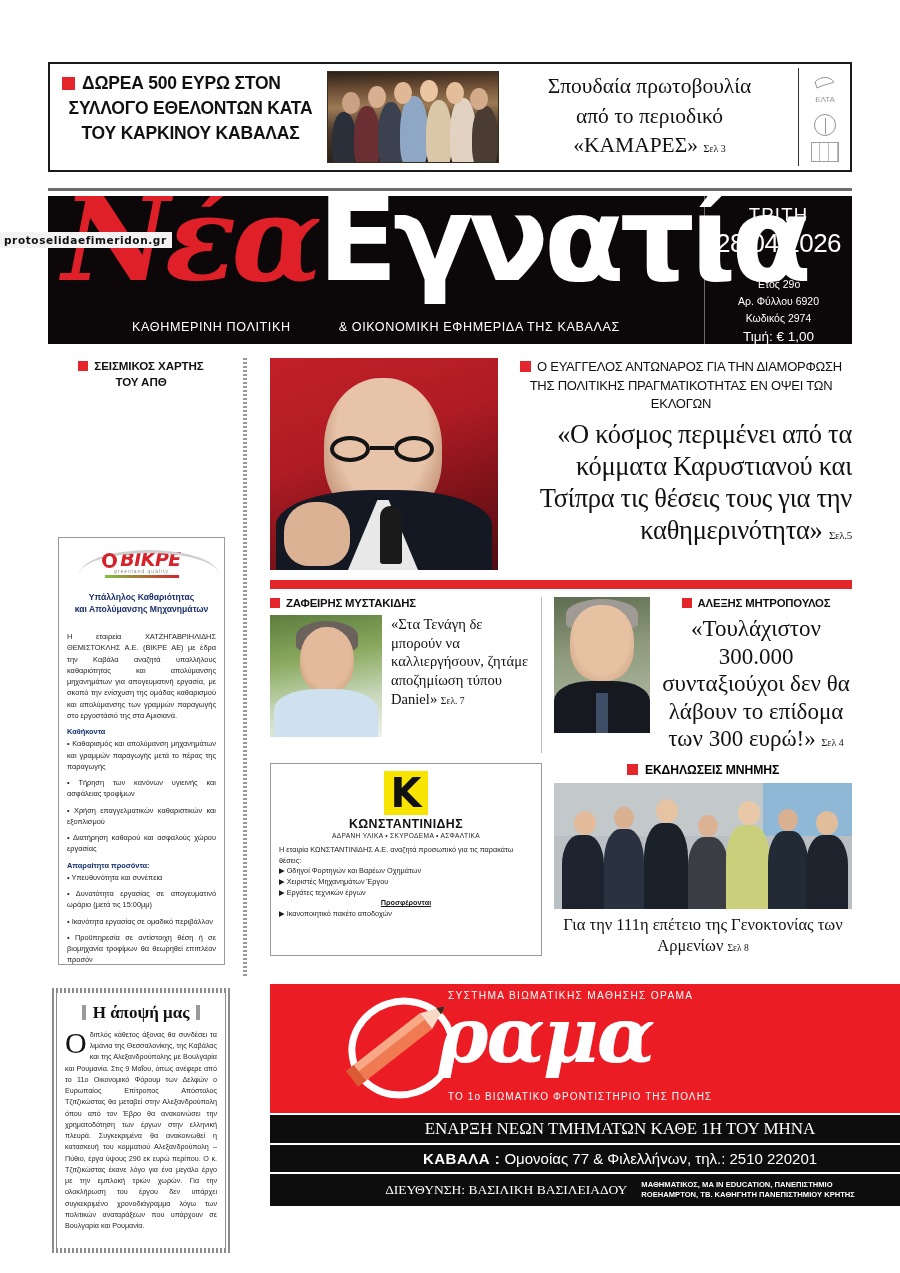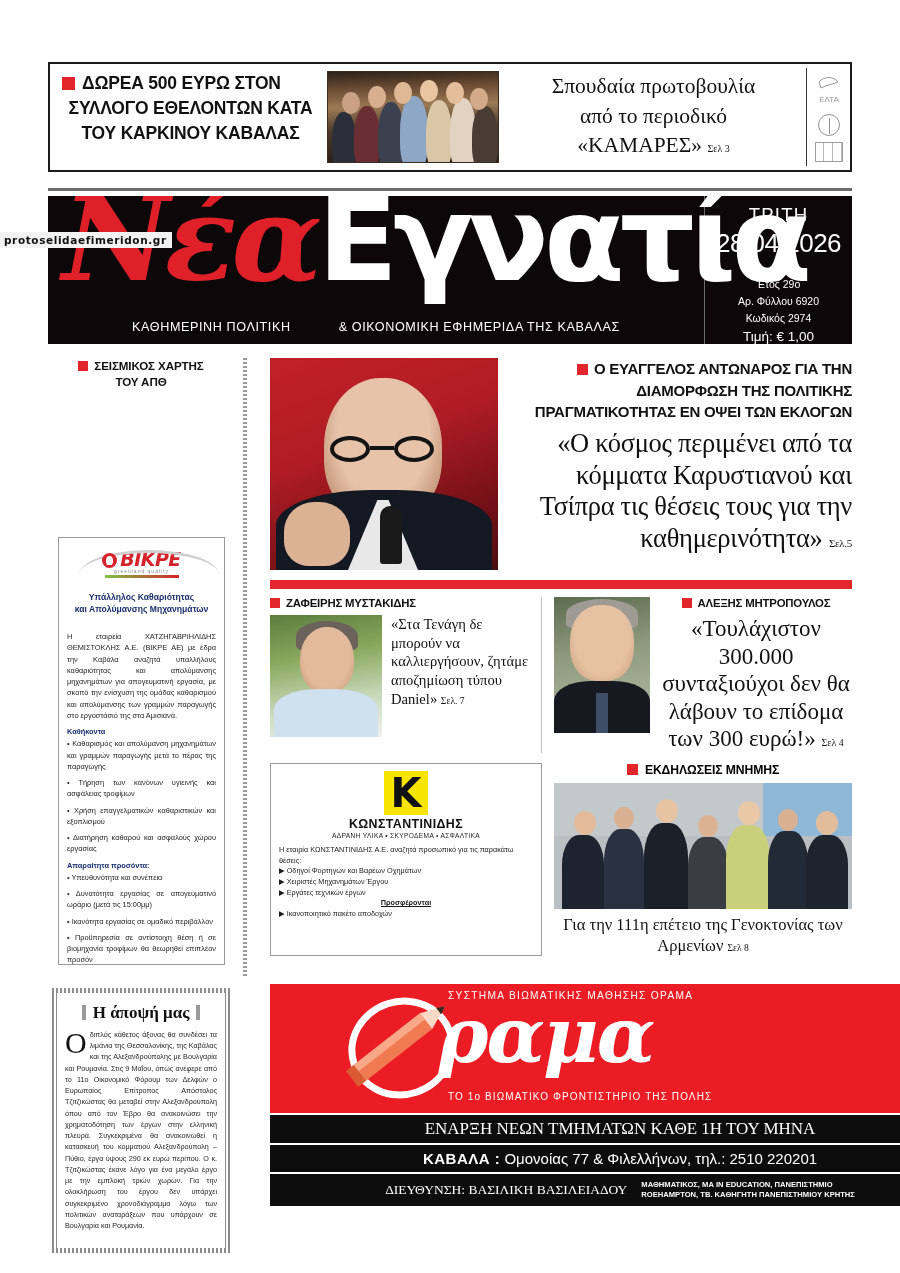--- a/index.html
+++ b/index.html
@@ -59,7 +59,7 @@
   .tb-right .kam { font-weight: normal; }
   .sel { font-size: 10px; font-family:"Liberation Serif",serif; }
   .tb-logos {
-    width: 44px; border-left: 1px solid #333; margin: 4px 0 4px 2px;
+    width: 52px; border-left: 1px solid #333; margin: 4px 0 4px 2px;
     display:flex; flex-direction:column; align-items:center; gap:6px; padding-top:6px;
   }
   .logo-elta { width:26px; height:34px; opacity:.78; }

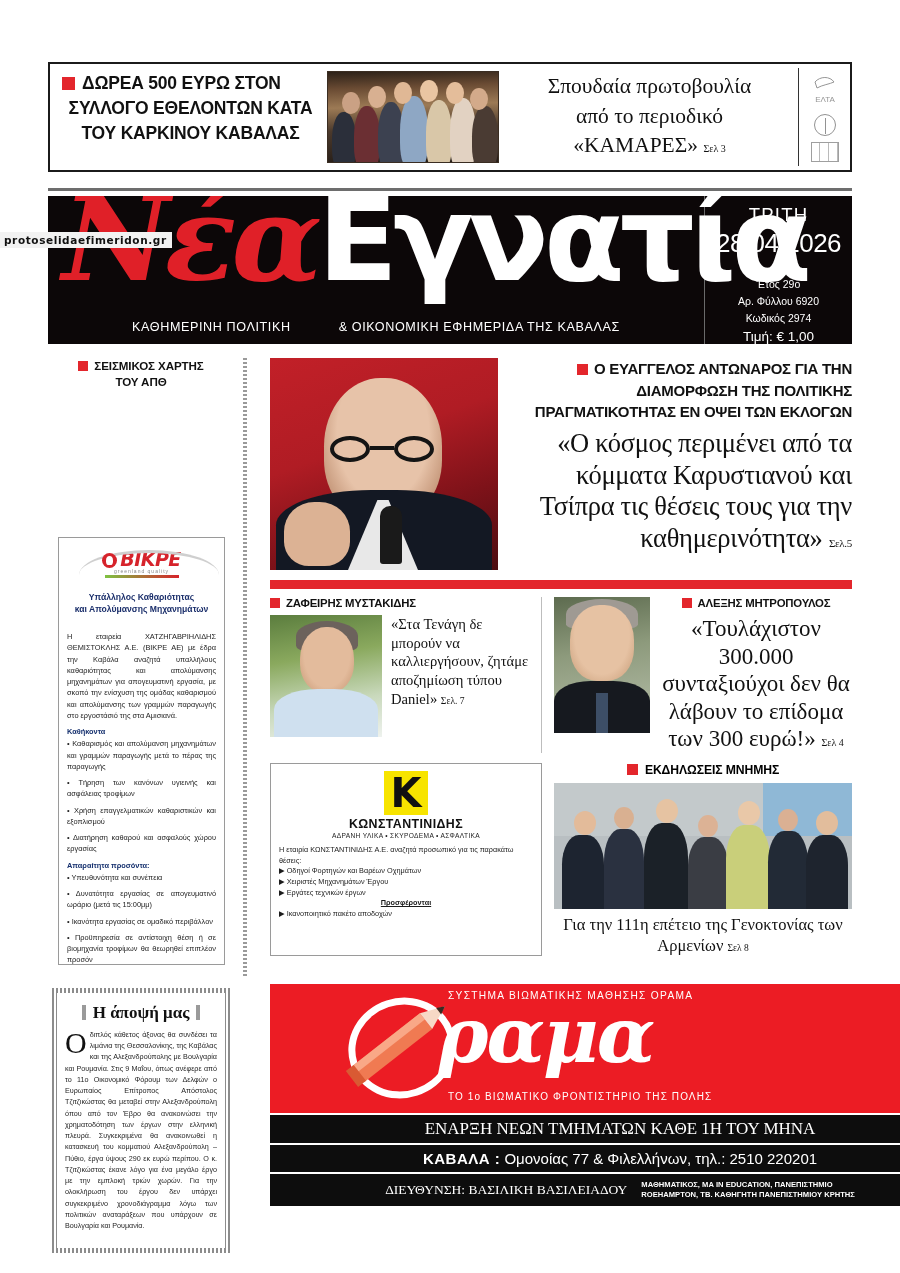--- a/index.html
+++ b/index.html
@@ -214,8 +214,8 @@
   }
   .lead-text { flex:1; }
   .lead-kicker {
-    font-family:"Liberation Sans",sans-serif; font-weight:bold; font-size:15px;
-    color:#111; text-align:right; line-height:1.44; letter-spacing:-0.25px;
+    font-family:"Liberation Sans",sans-serif; font-weight:normal; font-size:13px;
+    color:#111; text-align:center; line-height:1.44; letter-spacing:-0.25px;
   }
   .lead-kicker .redsq { width:11px;height:11px;margin-right:6px; }
   .lead-head {

